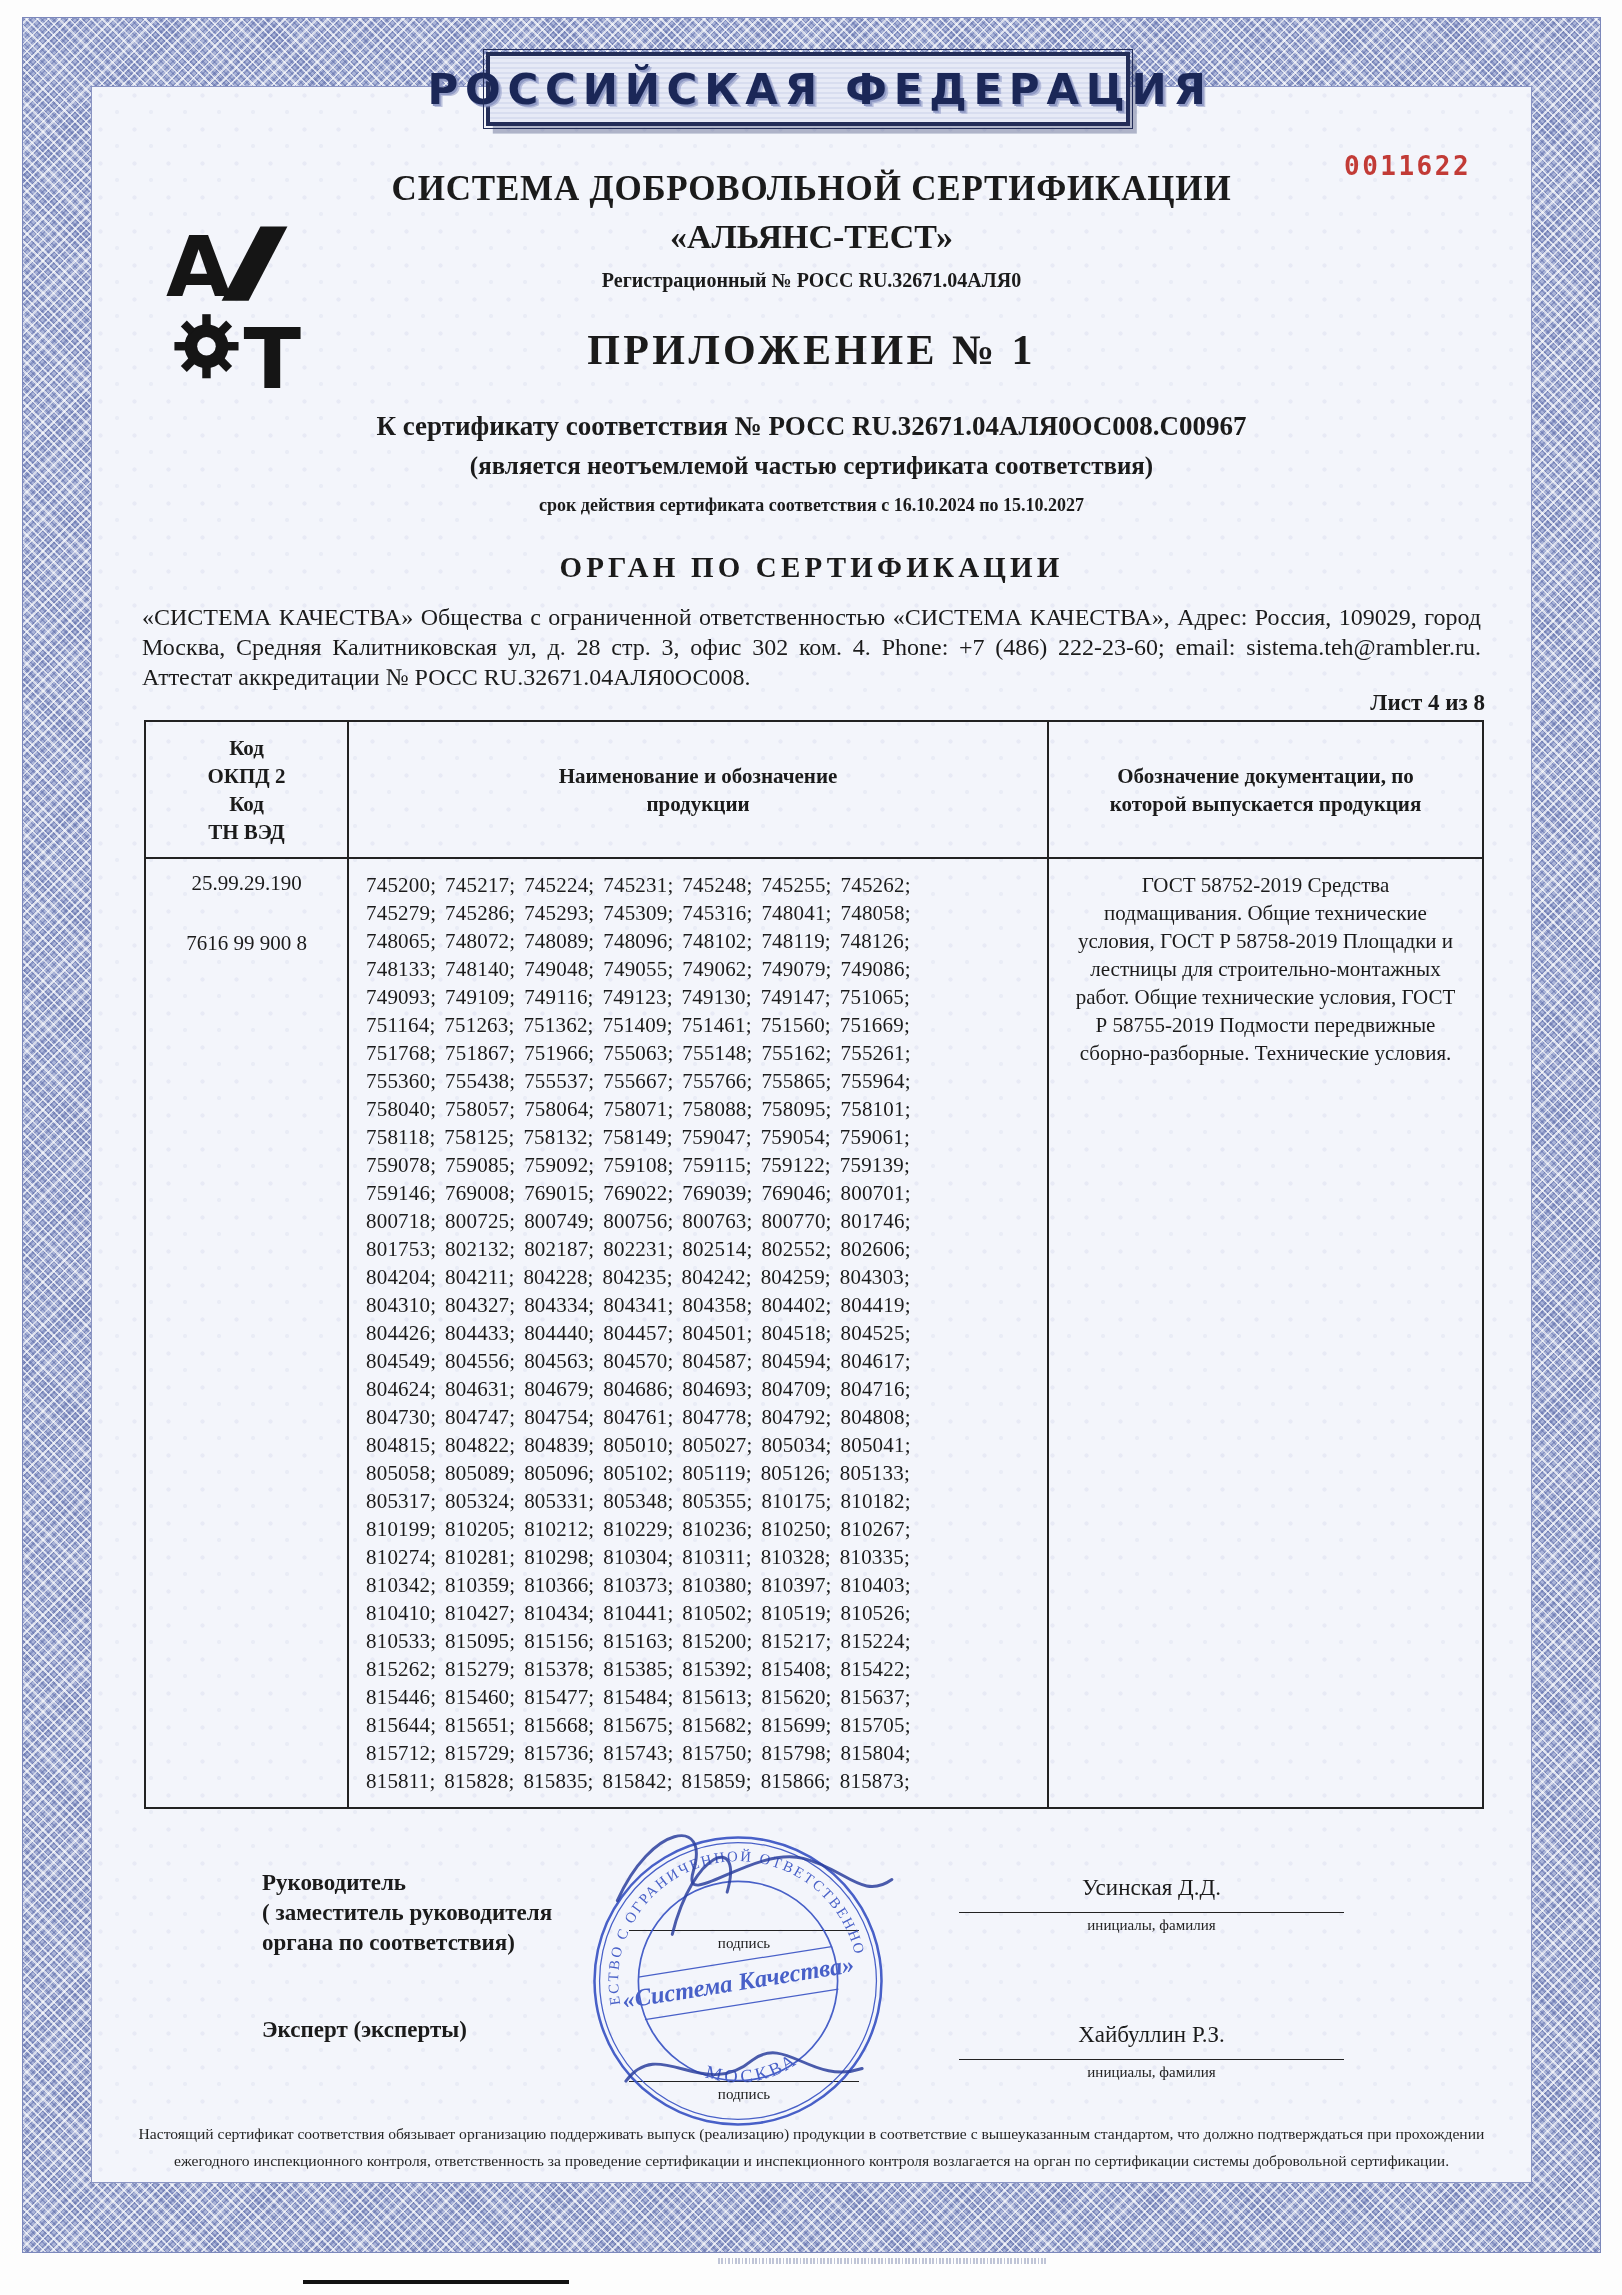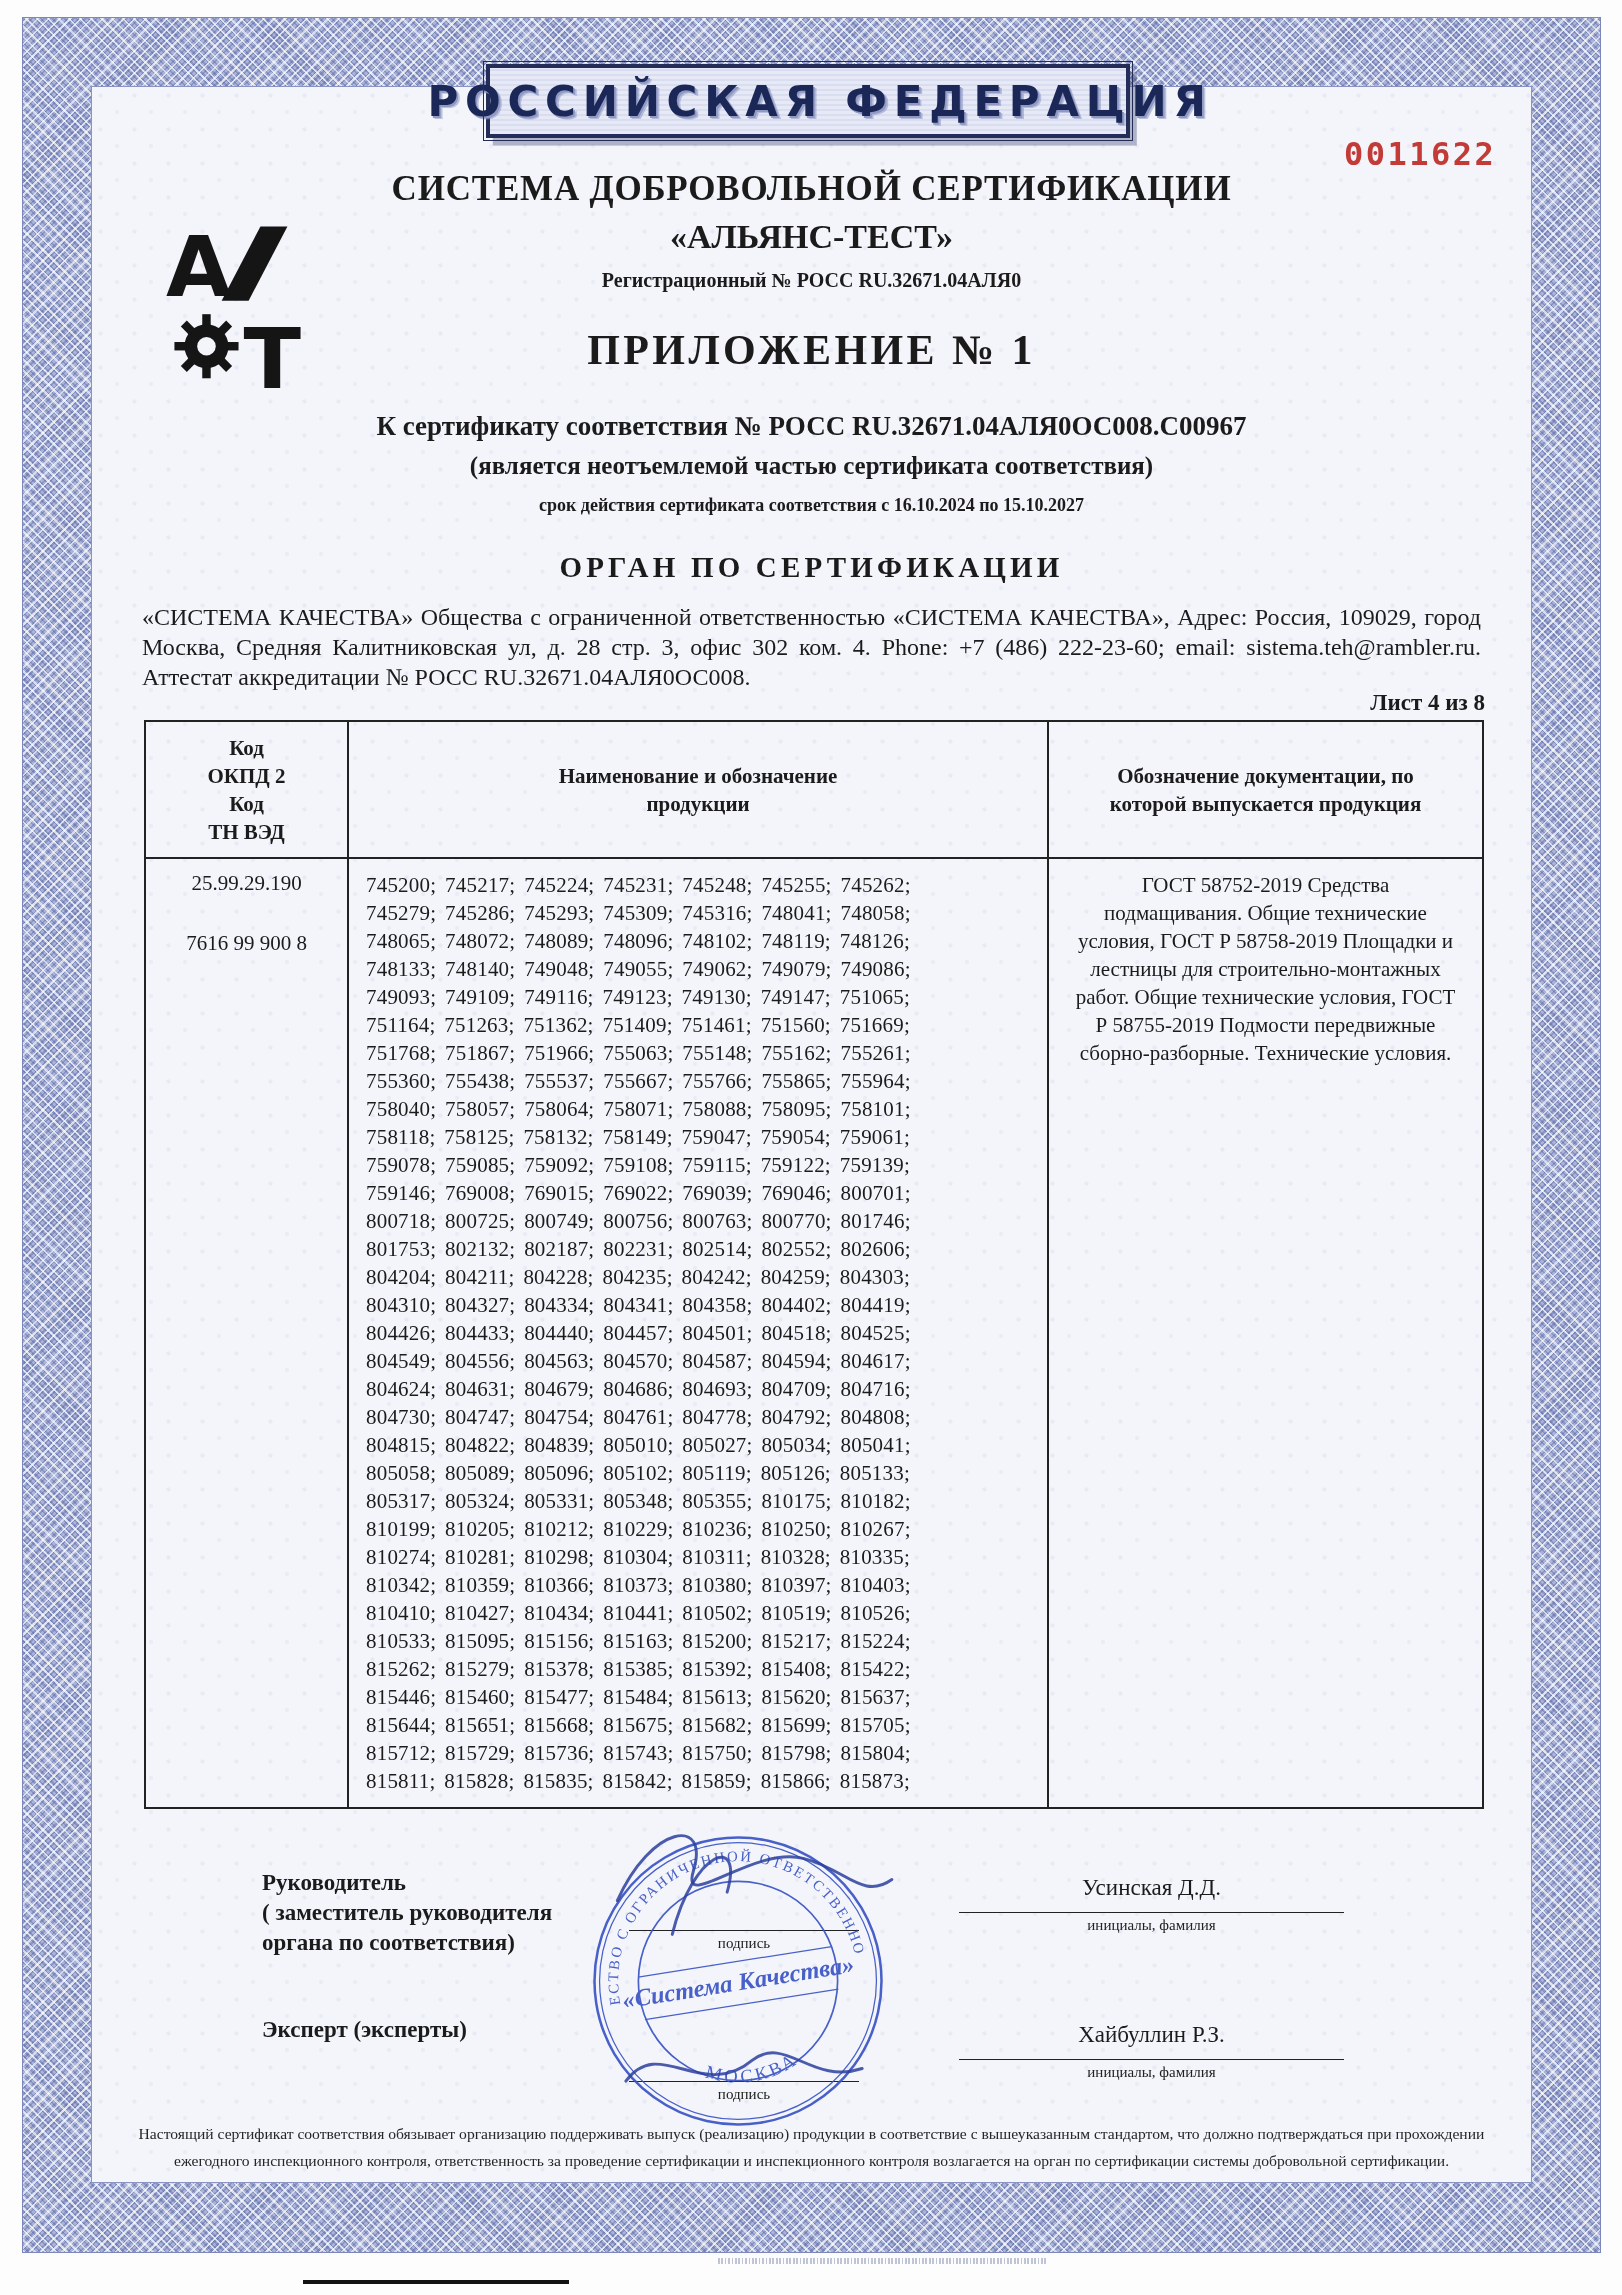--- a/index.html
+++ b/index.html
@@ -33,7 +33,7 @@
   .pre{white-space:pre-line;}
   
   .banner{
-    left:486px; top:64px; width:644px; height:74px;
+    left:486px; top:52px; width:644px; height:74px;
     display:flex; align-items:center; justify-content:center;
     background:repeating-linear-gradient(0deg,#e7eaf6 0 2.5px,#d8ddef 2.5px 5px);
     border:4.2px solid #232d58; outline:1.7px solid #232d58; outline-offset:2.5px;

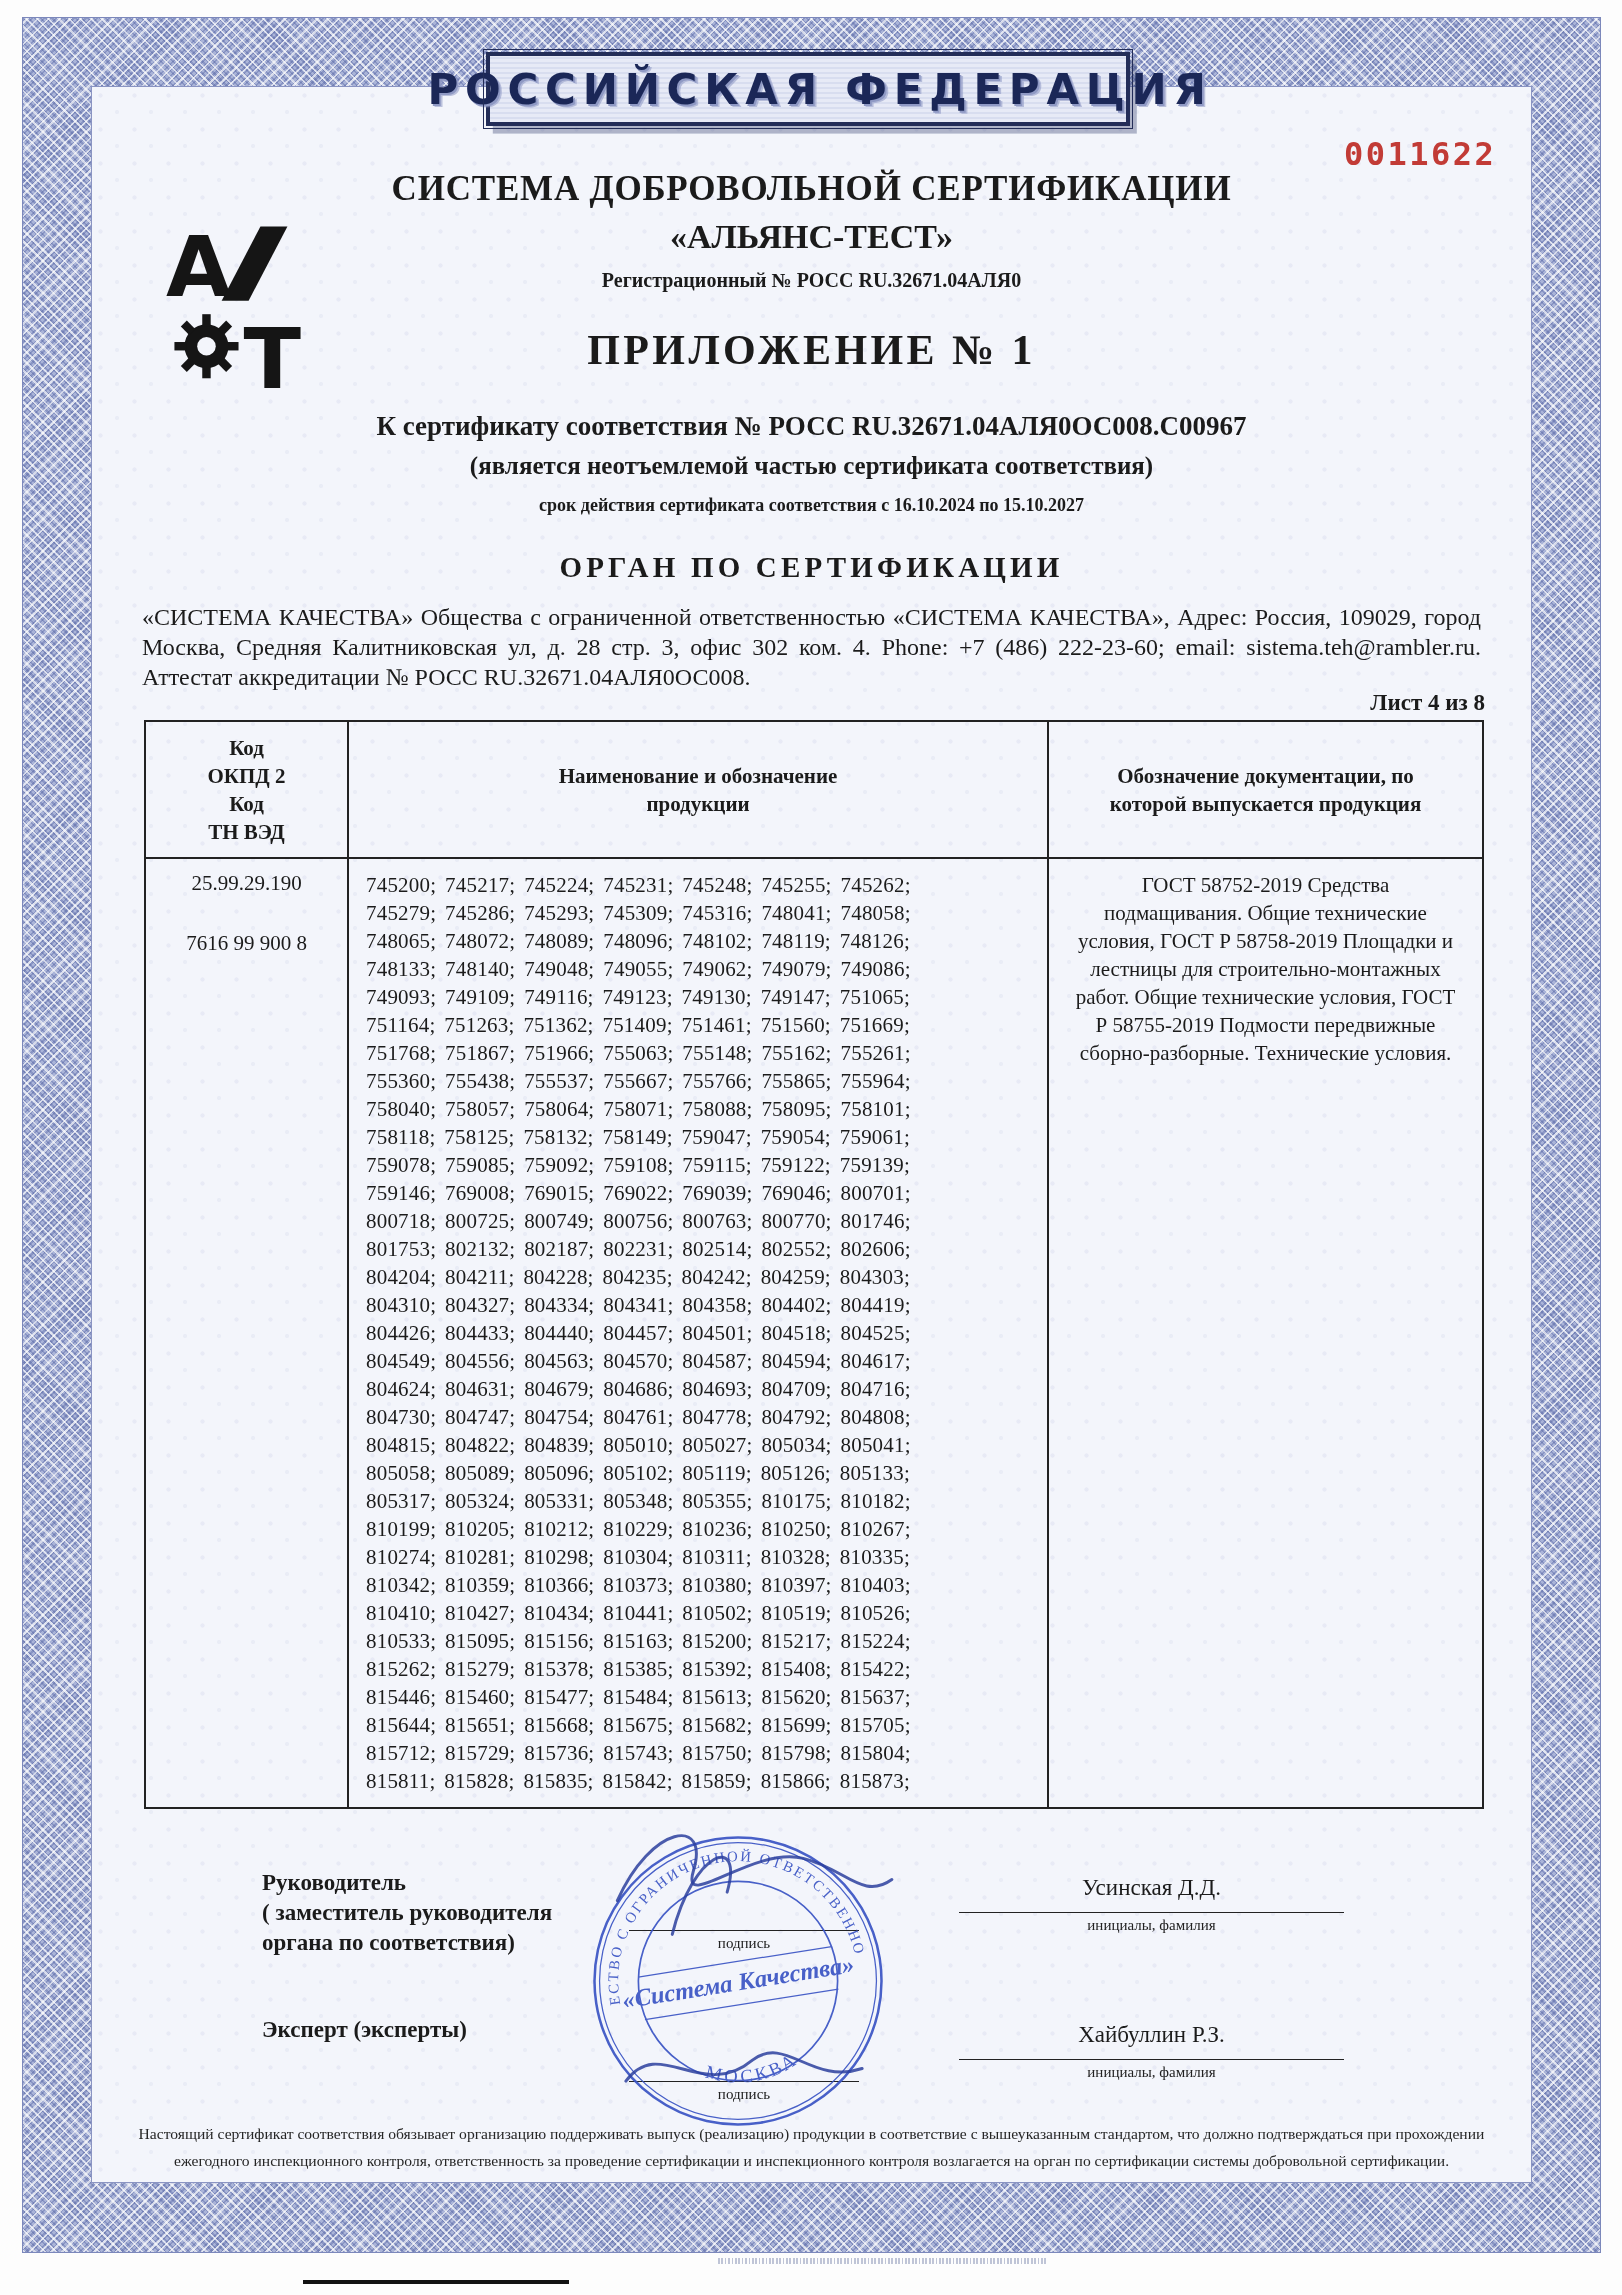--- a/index.html
+++ b/index.html
@@ -48,8 +48,8 @@
     white-space:nowrap;
   }
   .serial{
-    left:1344px; top:135px; width:220px;
-    font-family:"DejaVu Sans Mono", monospace; font-size:32px; letter-spacing:2.5px;
+    left:1344px; top:151px; width:220px;
+    font-family:"DejaVu Sans Mono", monospace; font-size:26px; letter-spacing:2.5px;
     color:#c23b36; font-weight:bold;
   }
   

